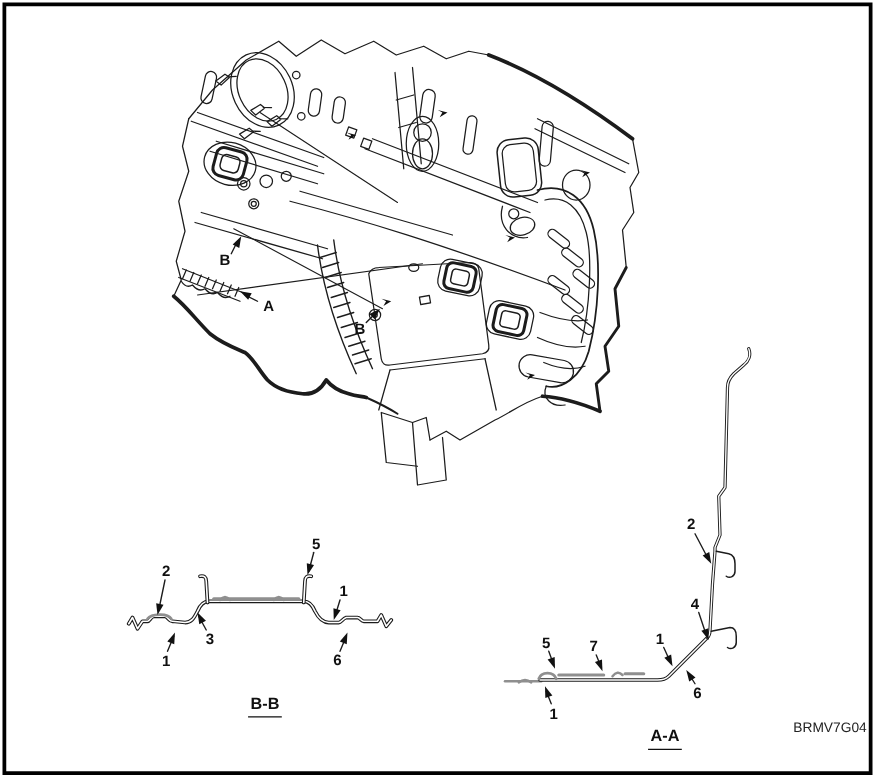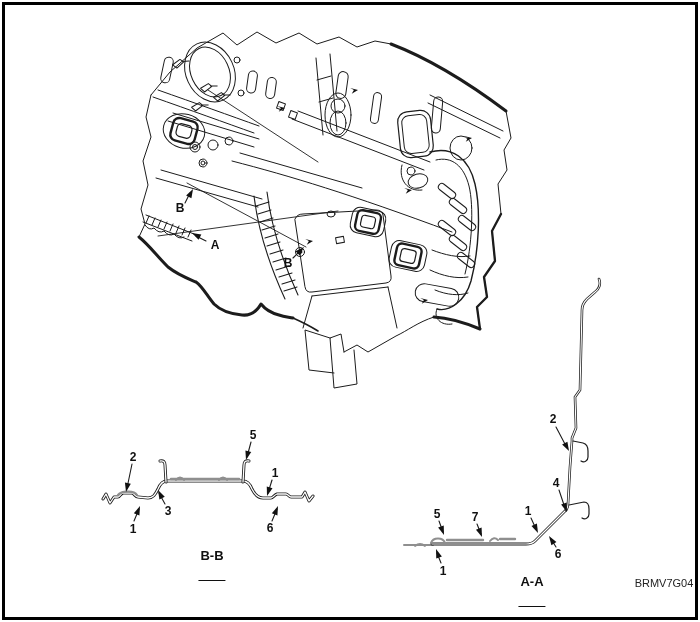--- a/index.html
+++ b/index.html
@@ -9,7 +9,7 @@
   svg.art{position:absolute;left:0;top:0;}
   .lbl{position:absolute;transform:translate(-50%,-50%);font-weight:bold;
        font-size:12px;color:#101010;line-height:1;white-space:nowrap;}
-  .sec-title{font-size:13px;border-bottom:1.6px solid #101010;padding:0 2px 18px;}
+  .sec-title{font-size:13px;border-bottom:1.6px solid #101010;padding:0 2px 4px;}
   .code{font-weight:normal;font-size:11px;color:#222;}
 </style>
 </head>

